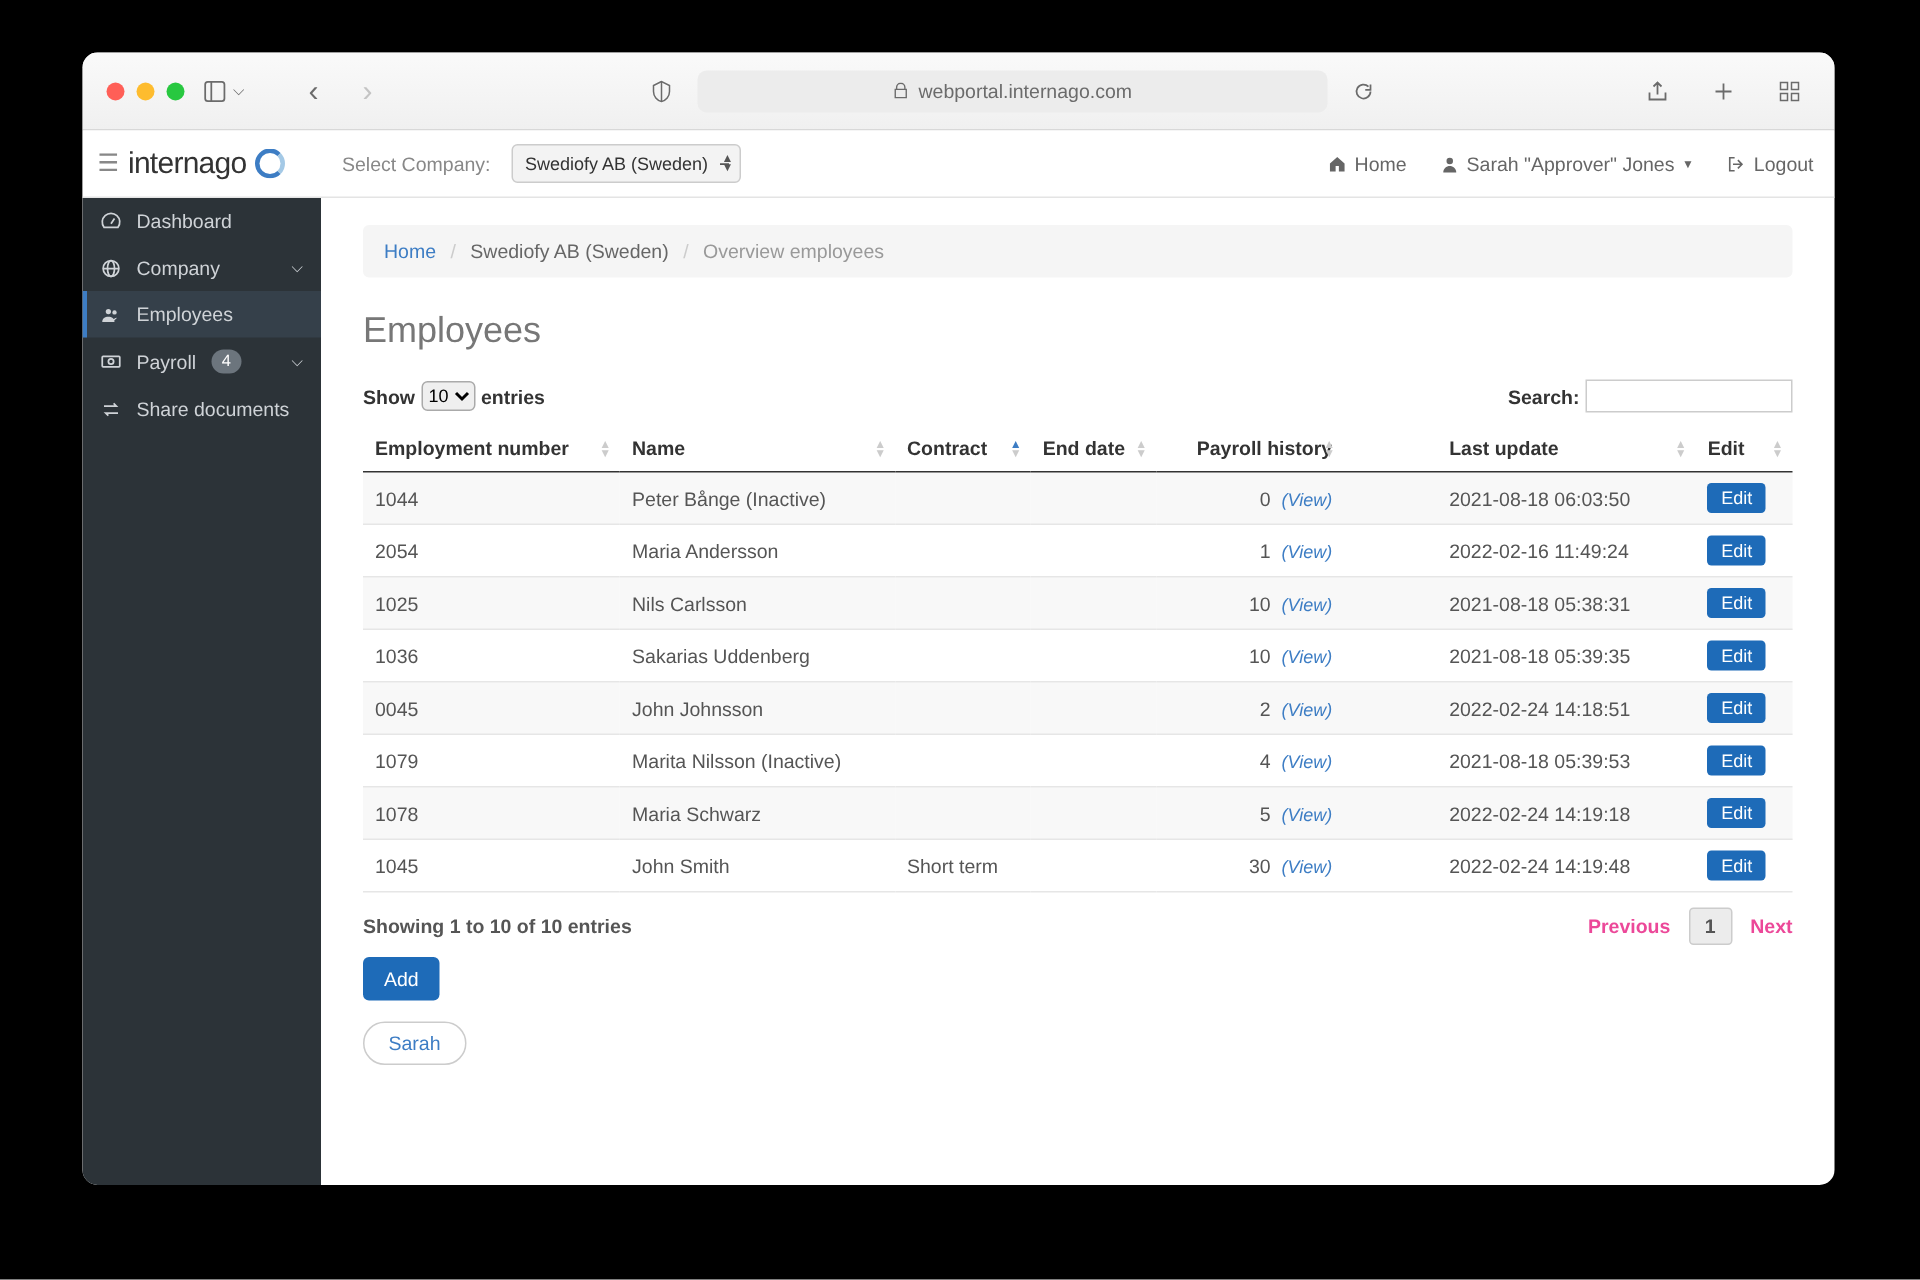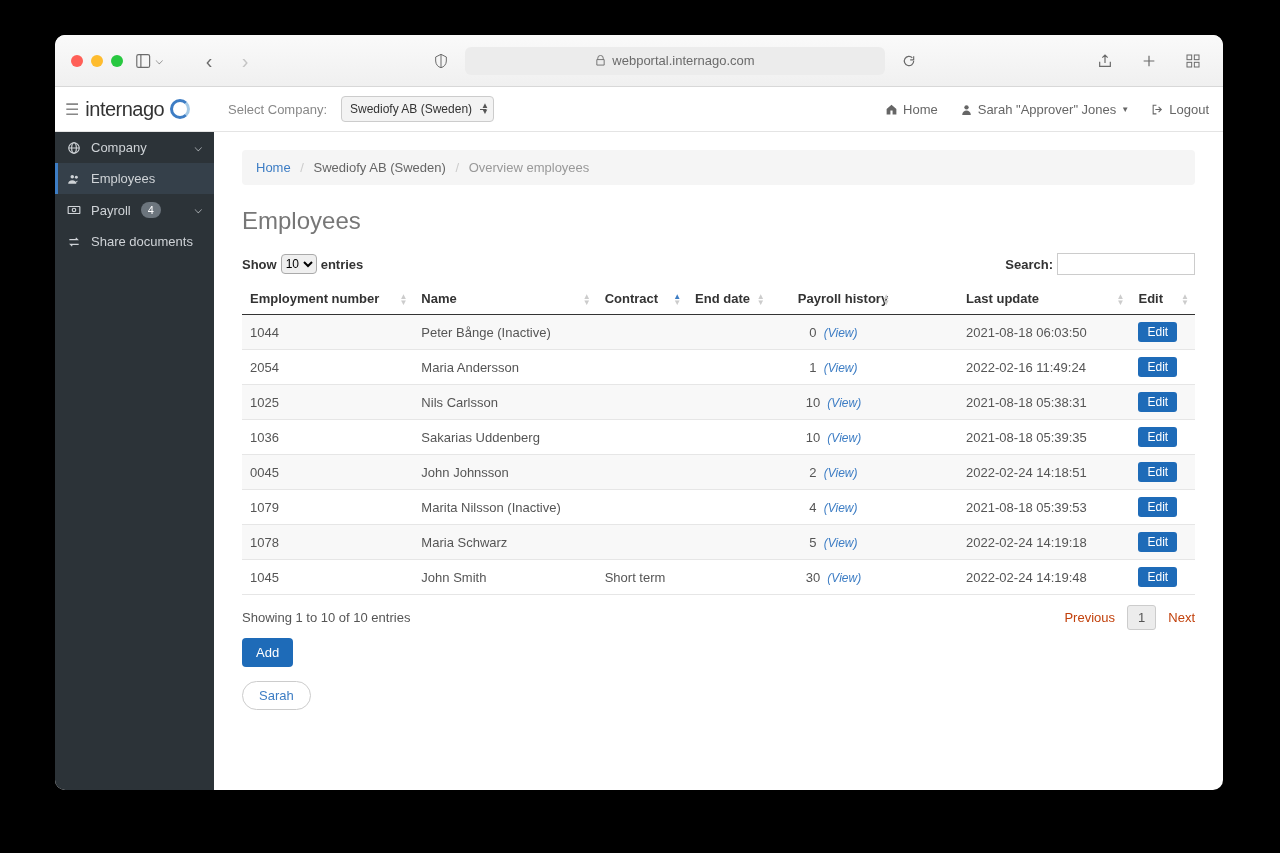--- a/index.html
+++ b/index.html
@@ -191,6 +191,14 @@
         <div class="nav-item">
           <span class="nav-icon">
             <svg viewBox="0 0 24 24">
+              <path d="M4 18 a10 10 0 1 1 16 0 z M12 14 l4-6" fill="none" stroke="currentColor" stroke-width="2"></path>
+            </svg>
+          </span>
+          <span>Dashboard</span>
+        </div>
+        <div class="nav-item">
+          <span class="nav-icon">
+            <svg viewBox="0 0 24 24">
               <circle cx="12" cy="12" r="9" fill="none" stroke="currentColor" stroke-width="2"></circle>
               <ellipse cx="12" cy="12" rx="4" ry="9" fill="none" stroke="currentColor" stroke-width="2"></ellipse>
               <line x1="3" y1="12" x2="21" y2="12" stroke="currentColor" stroke-width="2"></line>

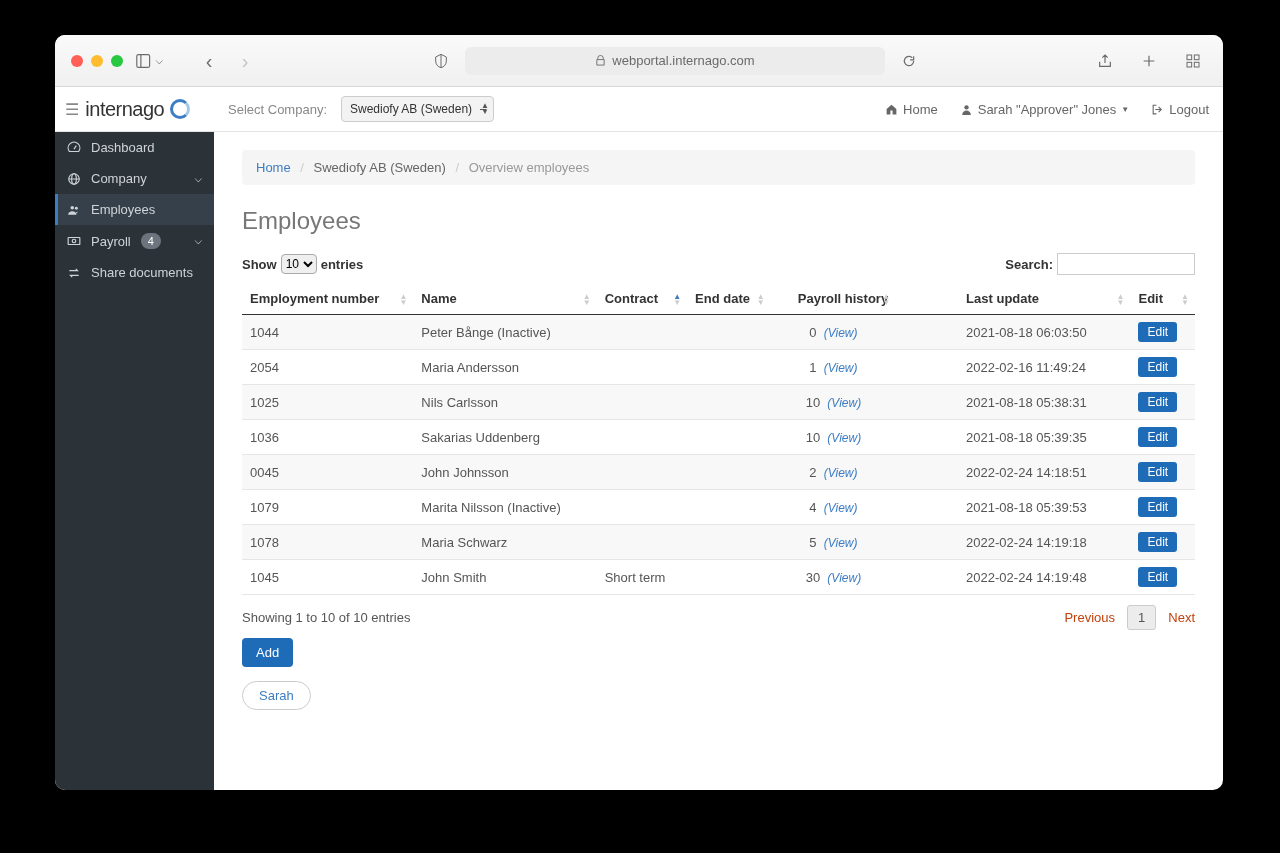--- a/index.html
+++ b/index.html
@@ -82,7 +82,7 @@
 .btn-outline { background: #fff; color: #3d7dc4; border: 1px solid #ccc; border-radius: 18px; padding: 6px 16px; font-size: 13px; cursor: pointer; margin-top: 14px; display: inline-block; }
 
 .th-right { text-align: right !important; }
-.td-right { text-align: center; }
+.td-right { text-align: right; }
 </style>
 </head>
 <body>

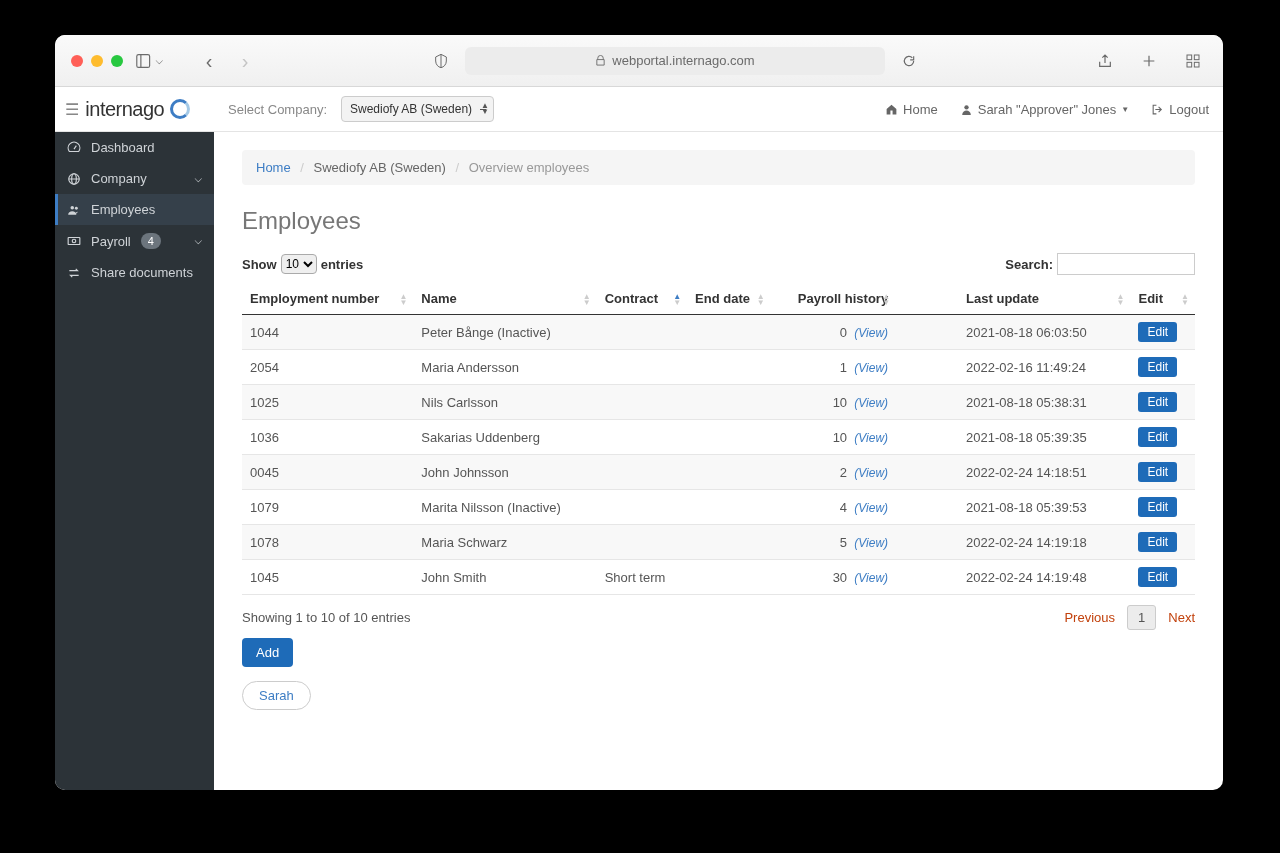--- a/index.html
+++ b/index.html
@@ -73,7 +73,7 @@
 .view-link { color: #3d7dc4; font-style: italic; font-size: 12px; cursor: pointer; }
 .edit-btn { background: #1e6bb8; color: #fff; border: none; border-radius: 3px; padding: 3px 9px; font-size: 12px; cursor: pointer; }
 
-.table-footer { display: flex; align-items: center; margin-top: 10px; font-size: 13px; color: #555; }
+.table-footer { display: flex; align-items: center; margin-top: 10px; font-size: 13px; color: #555; font-weight: bold; }
 .pagination { margin-left: auto; display: flex; gap: 12px; align-items: center; color: #999; }
 .pg-btn { padding: 4px 10px; border: 1px solid #ccc; border-radius: 3px; background: #ececec; color: #555; cursor: pointer; font-size: 13px; }
 .pg-disabled { color: #c2410c; cursor: default; text-align: center; }

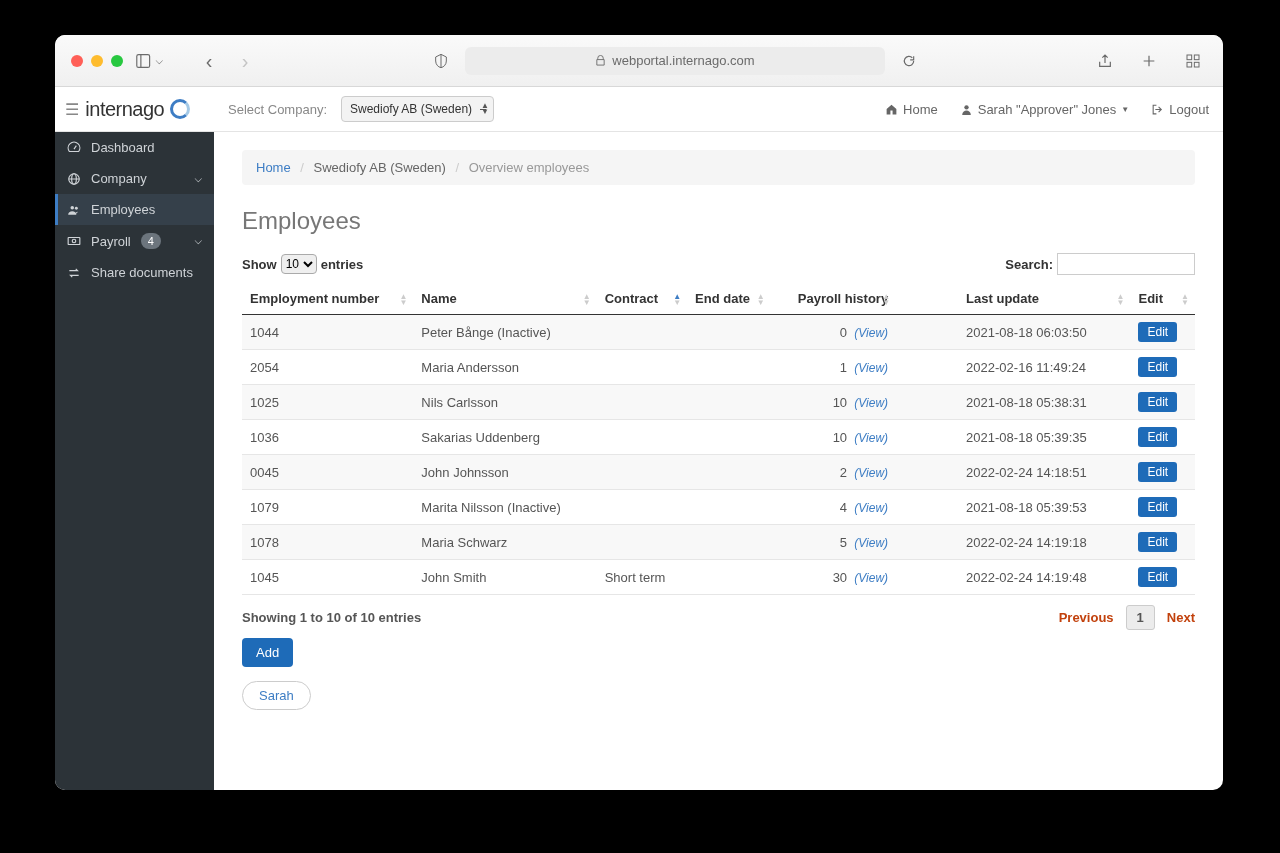--- a/index.html
+++ b/index.html
@@ -76,7 +76,7 @@
 .table-footer { display: flex; align-items: center; margin-top: 10px; font-size: 13px; color: #555; font-weight: bold; }
 .pagination { margin-left: auto; display: flex; gap: 12px; align-items: center; color: #999; }
 .pg-btn { padding: 4px 10px; border: 1px solid #ccc; border-radius: 3px; background: #ececec; color: #555; cursor: pointer; font-size: 13px; }
-.pg-disabled { color: #c2410c; cursor: default; text-align: center; }
+.pg-disabled { color: #ec4899; cursor: default; text-align: center; }
 
 .btn-primary { background: #1e6bb8; color: #fff; border: none; border-radius: 4px; padding: 7px 14px; font-size: 13px; cursor: pointer; margin-top: 8px; }
 .btn-outline { background: #fff; color: #3d7dc4; border: 1px solid #ccc; border-radius: 18px; padding: 6px 16px; font-size: 13px; cursor: pointer; margin-top: 14px; display: inline-block; }

